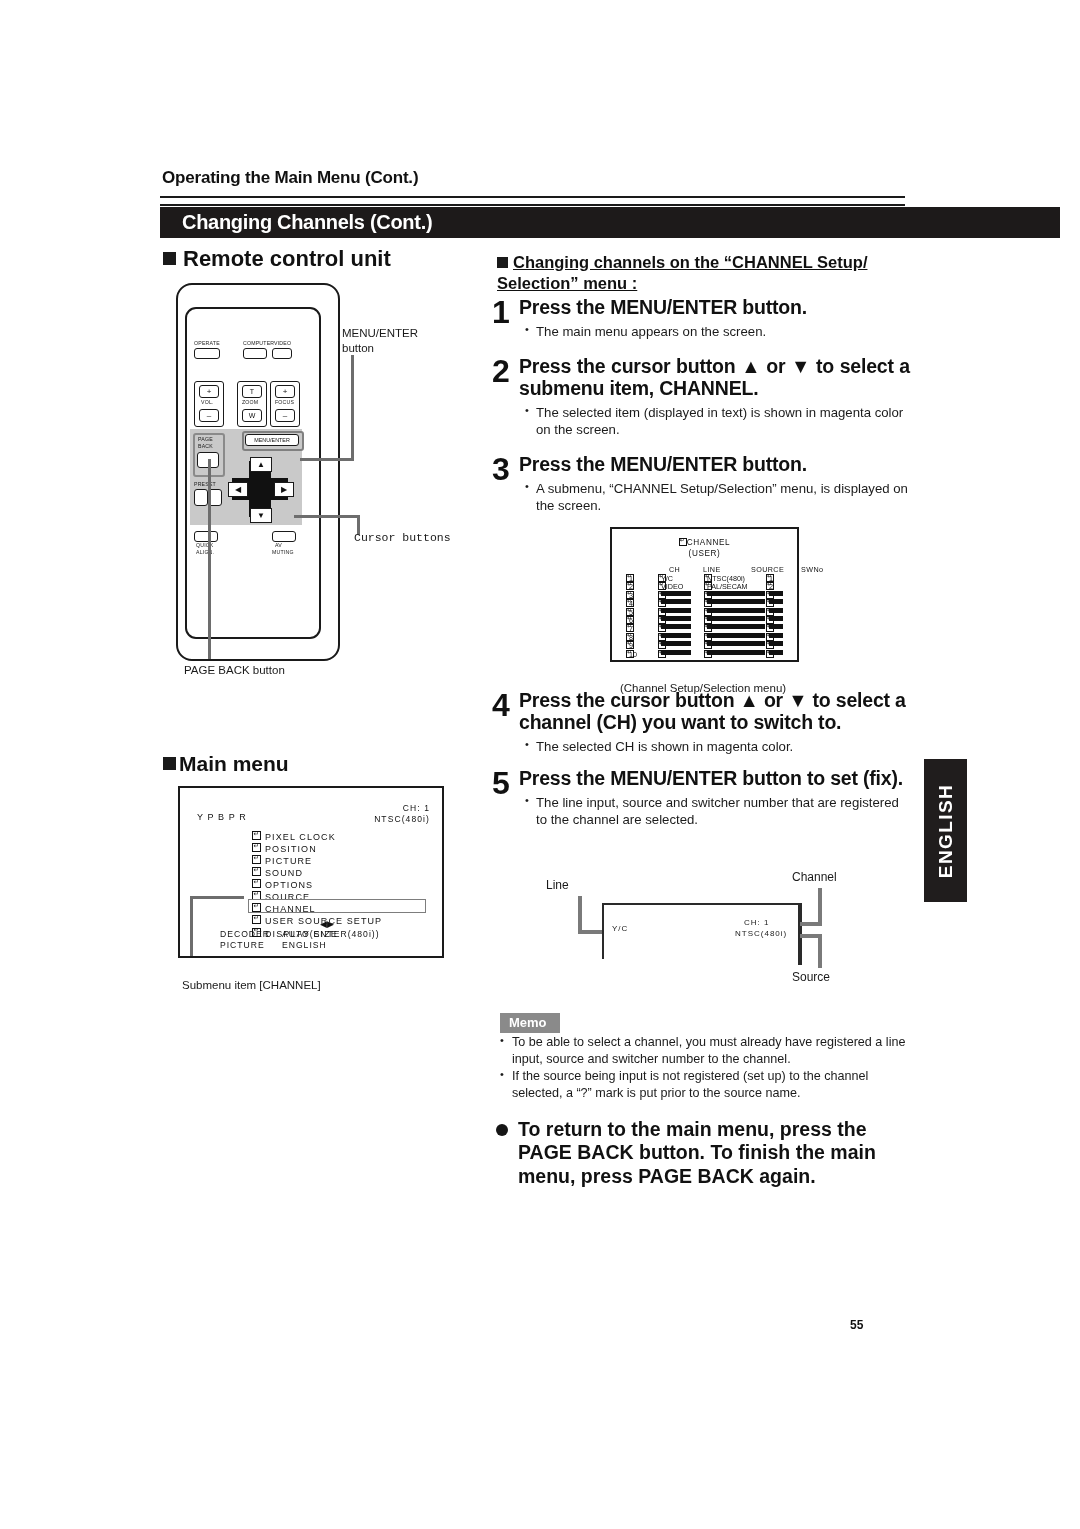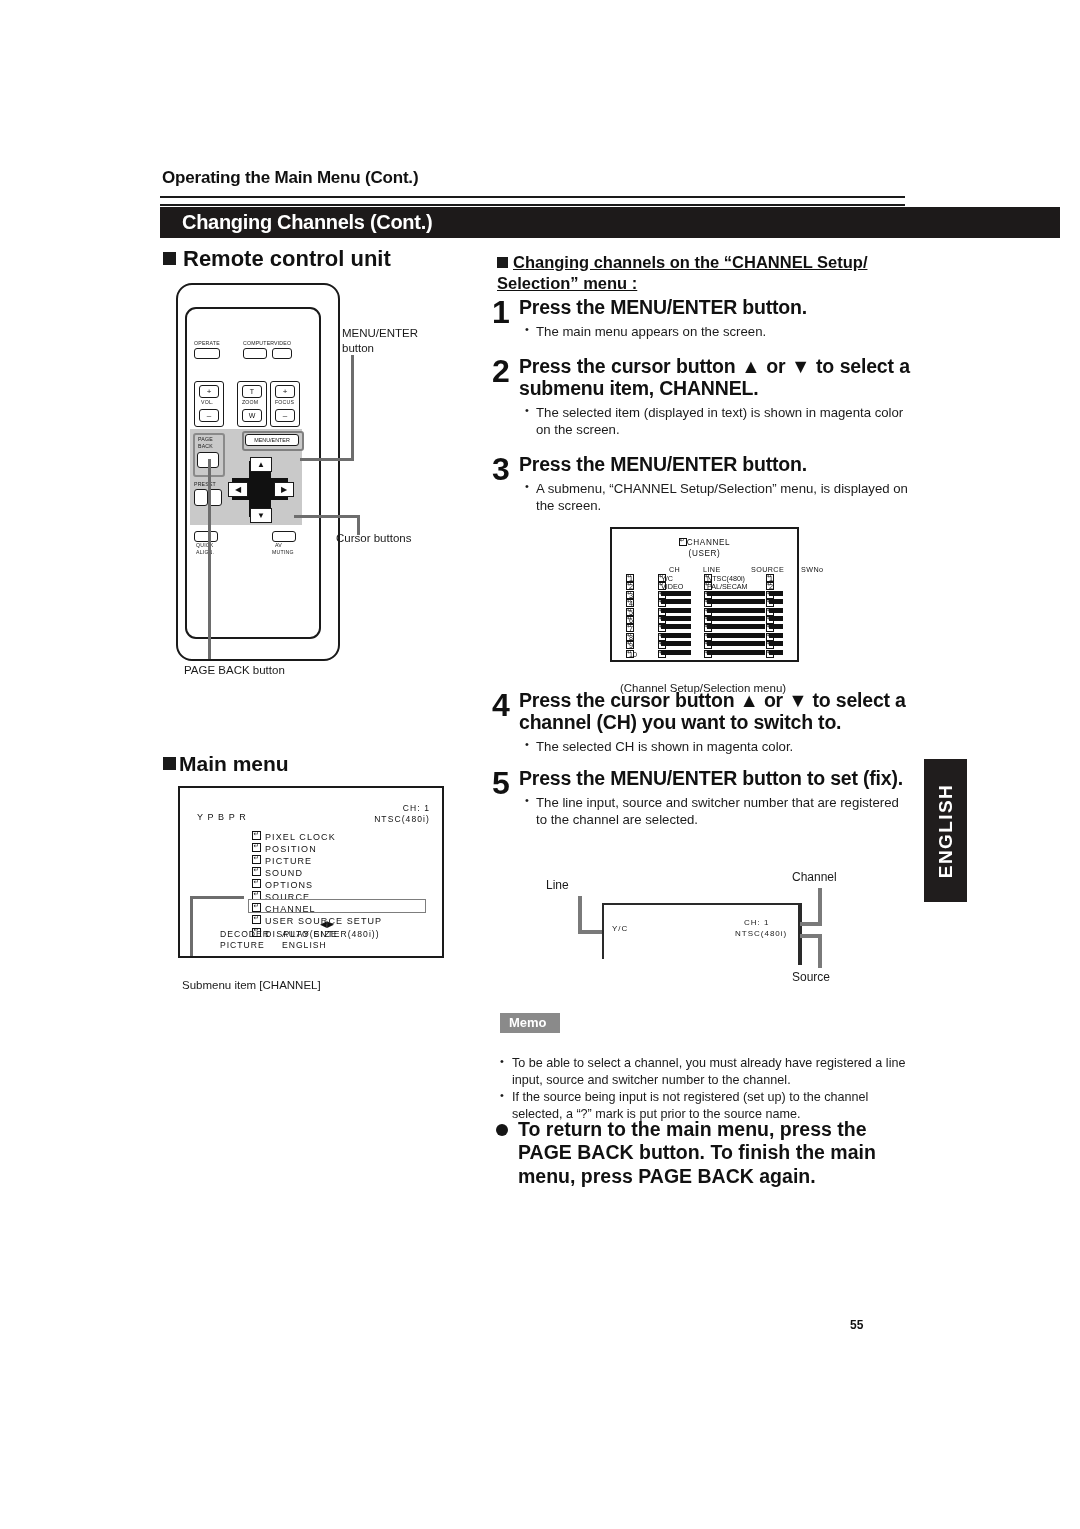--- a/index.html
+++ b/index.html
@@ -232,7 +232,7 @@
 
   <div class="lead" style="left:294px;top:515px;width:66px;height:3px;"></div>
   <div class="lead" style="left:357px;top:515px;width:3px;height:20px;"></div>
-  <div class="cap" style="left:336px;top:531px;">Cursor buttons</div>
+  <div class="cap" style="left:354px;top:531px;font-family:Liberation Mono, monospace;">Cursor buttons</div>
 
   <div class="lead" style="left:208px;top:459px;width:3px;height:200px;"></div>
   <div class="cap" style="left:184px;top:663px;">PAGE BACK button</div>

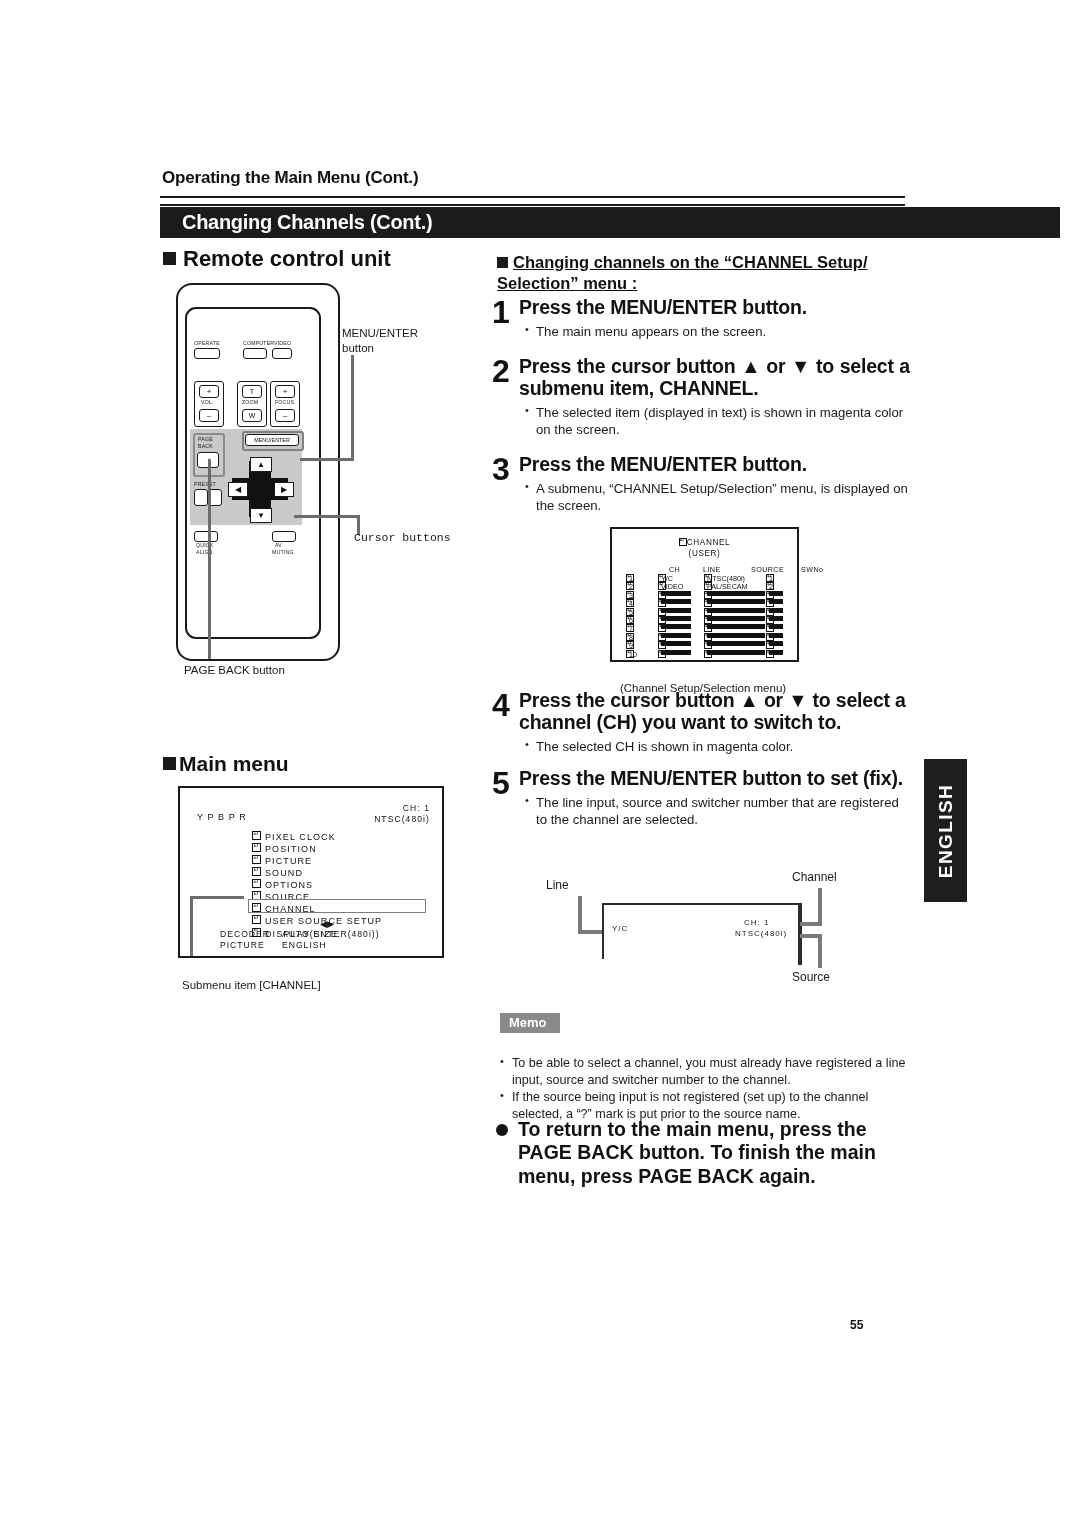--- a/index.html
+++ b/index.html
@@ -127,7 +127,7 @@
   #memo{position:absolute;left:500px;top:1013px;width:410px;}
   .memo-tag{display:inline-block;background:#8a8a8a;color:#fff;font-size:13px;
     font-weight:bold;padding:2px 13px 3px 9px;}
-  .memo-list{margin-top:22px;}
+  .memo-list{margin-top:1px;}
   .memo-list .bul{font-size:12.6px;line-height:1.35;padding-left:12px;}
 
   

